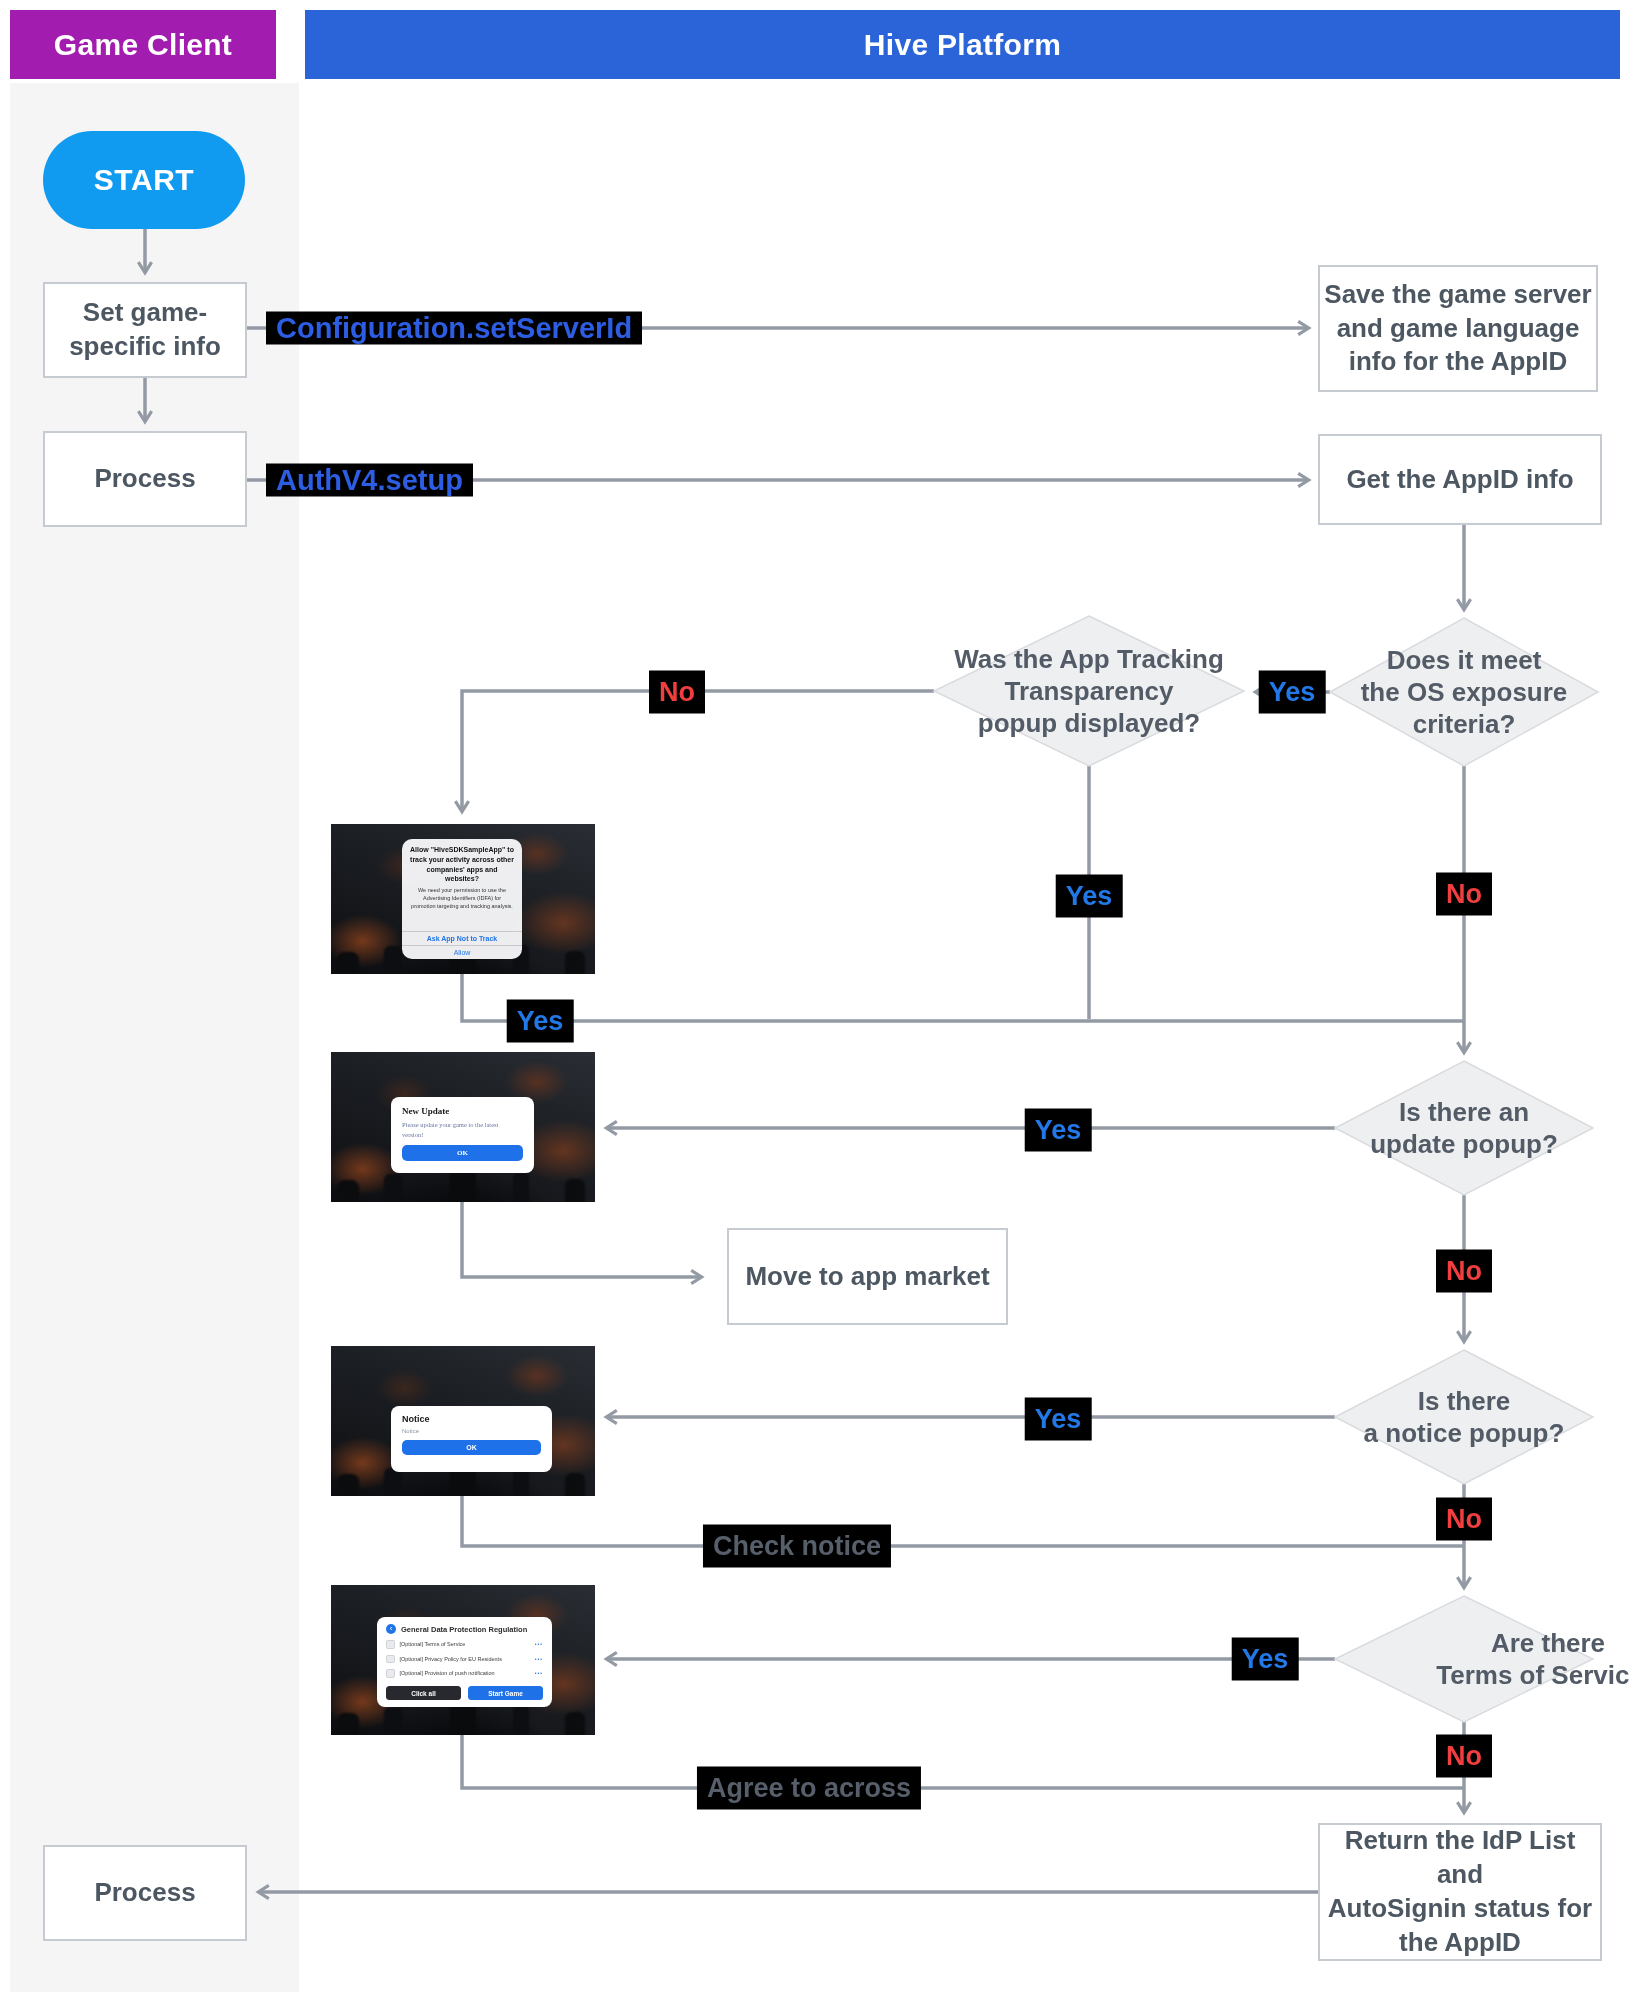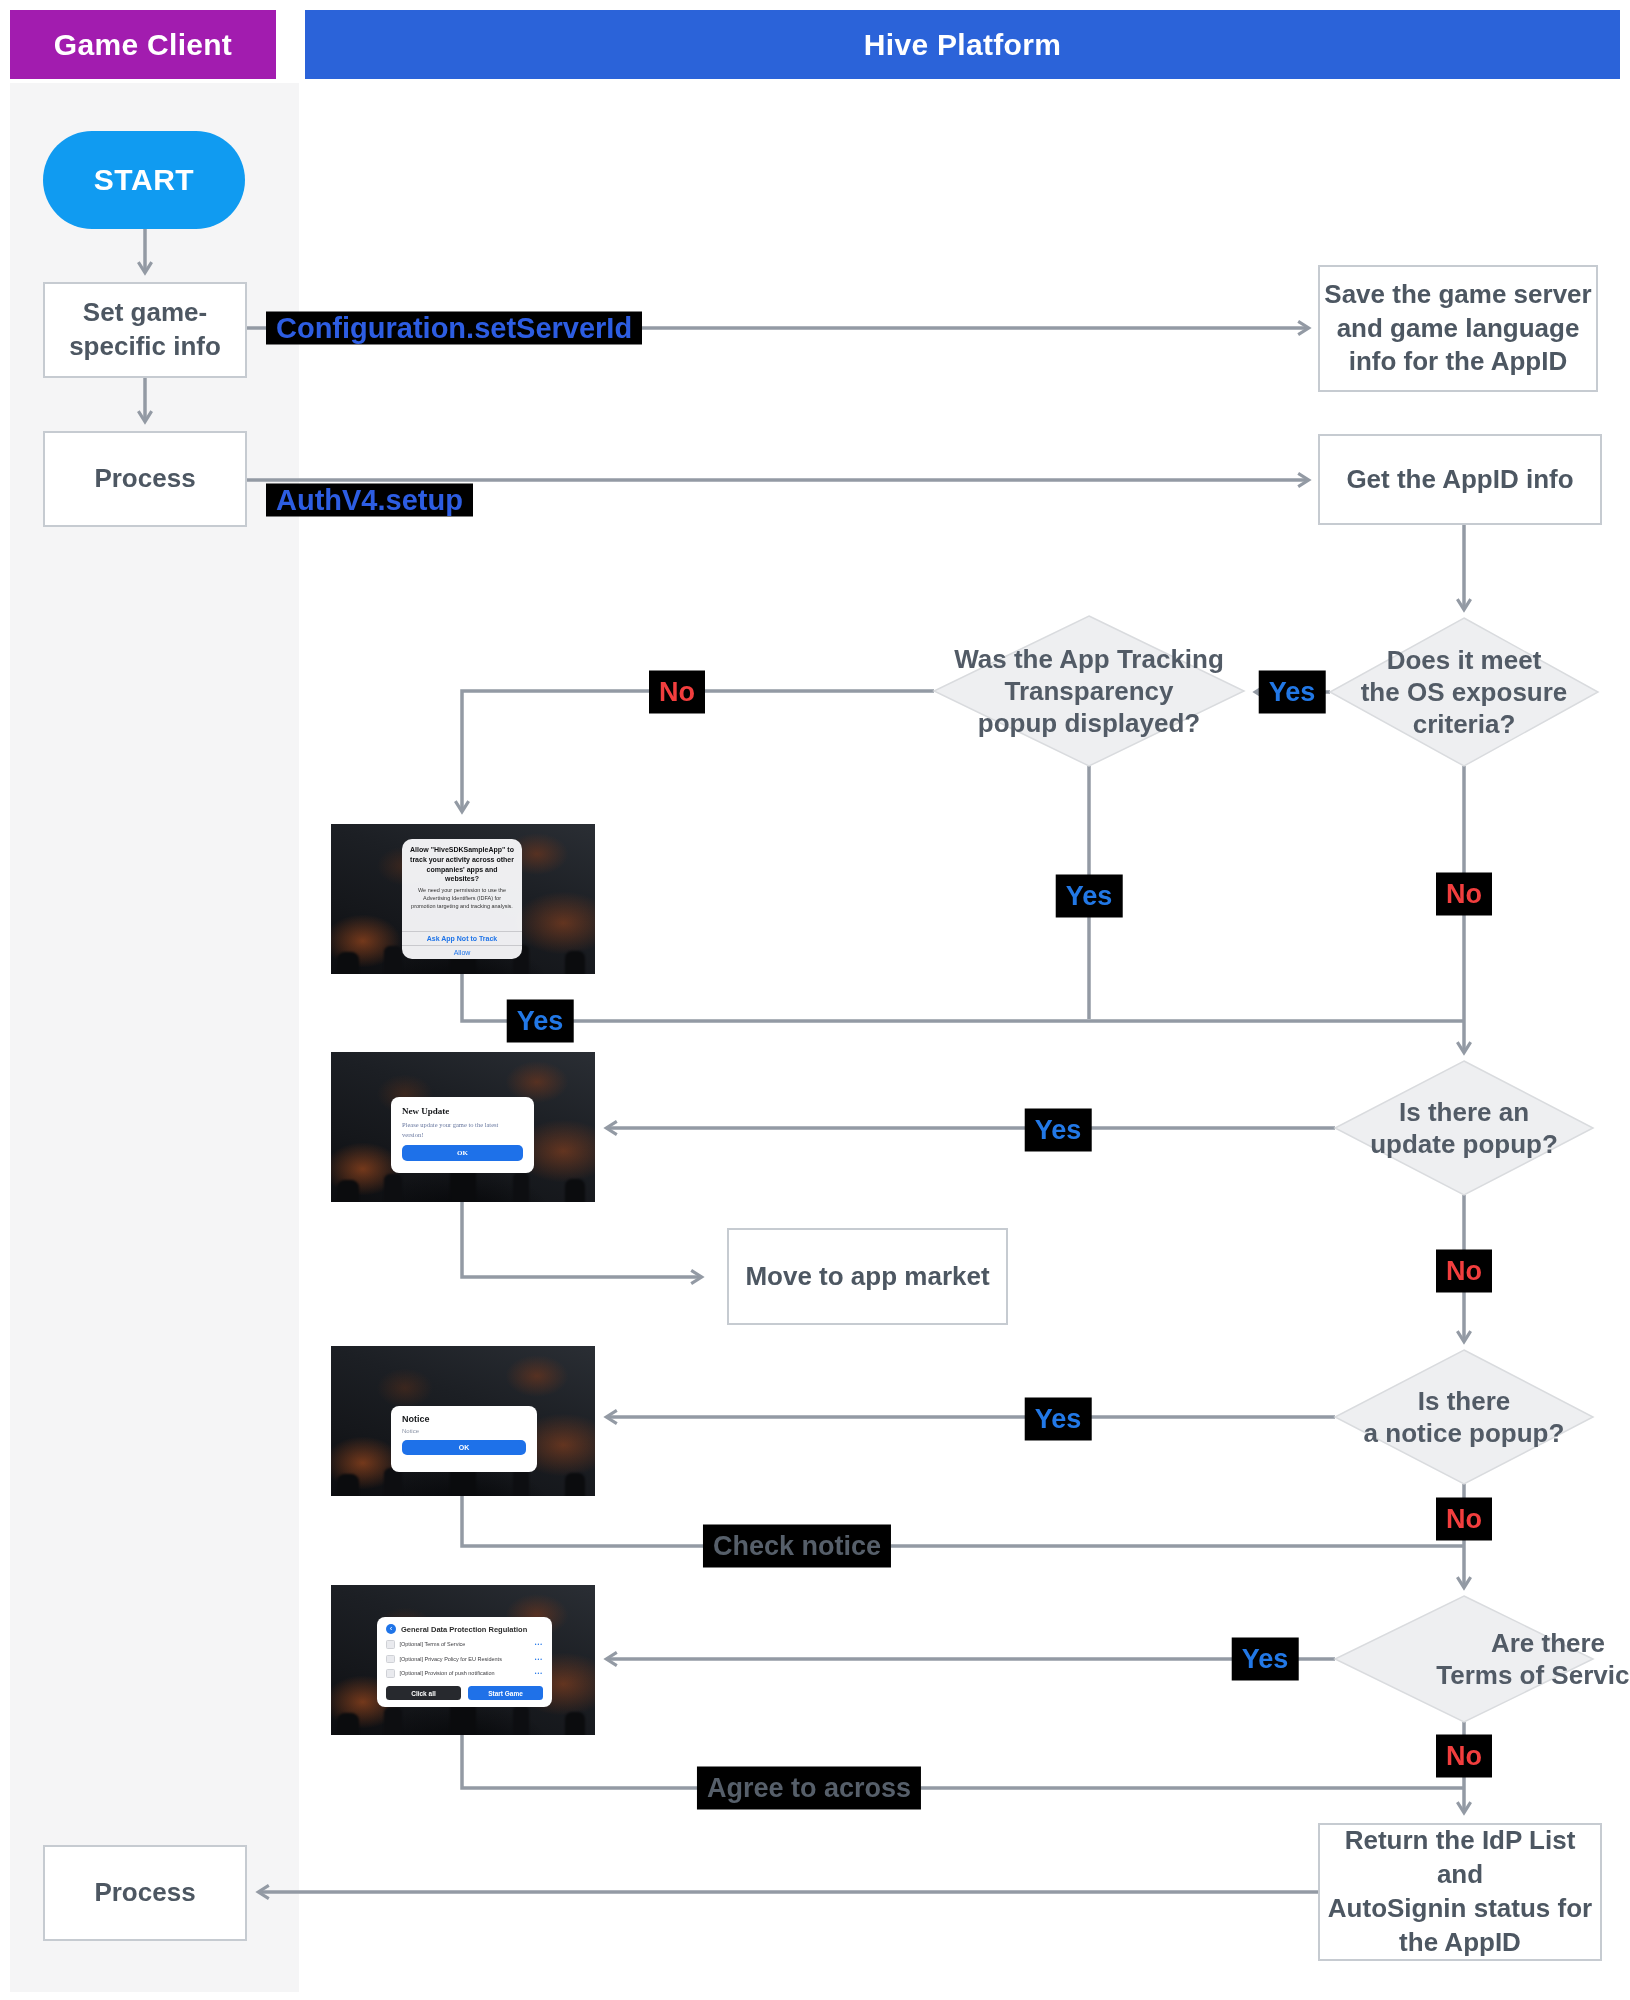--- a/index.html
+++ b/index.html
@@ -151,7 +151,7 @@
 Terms of Service?</div>
 
   <div class="elabel api" style="left:266px;top:328px;">Configuration.setServerId</div>
-  <div class="elabel api" style="left:266px;top:480px;margin-top:20px;">AuthV4.setup</div>
+  <div class="elabel api" style="left:266px;top:480px;">AuthV4.setup</div>
   <div class="elabel yes center" style="left:1292px;top:692px;">Yes</div>
   <div class="elabel no center" style="left:677px;top:692px;">No</div>
   <div class="elabel yes center" style="left:1089px;top:896px;">Yes</div>

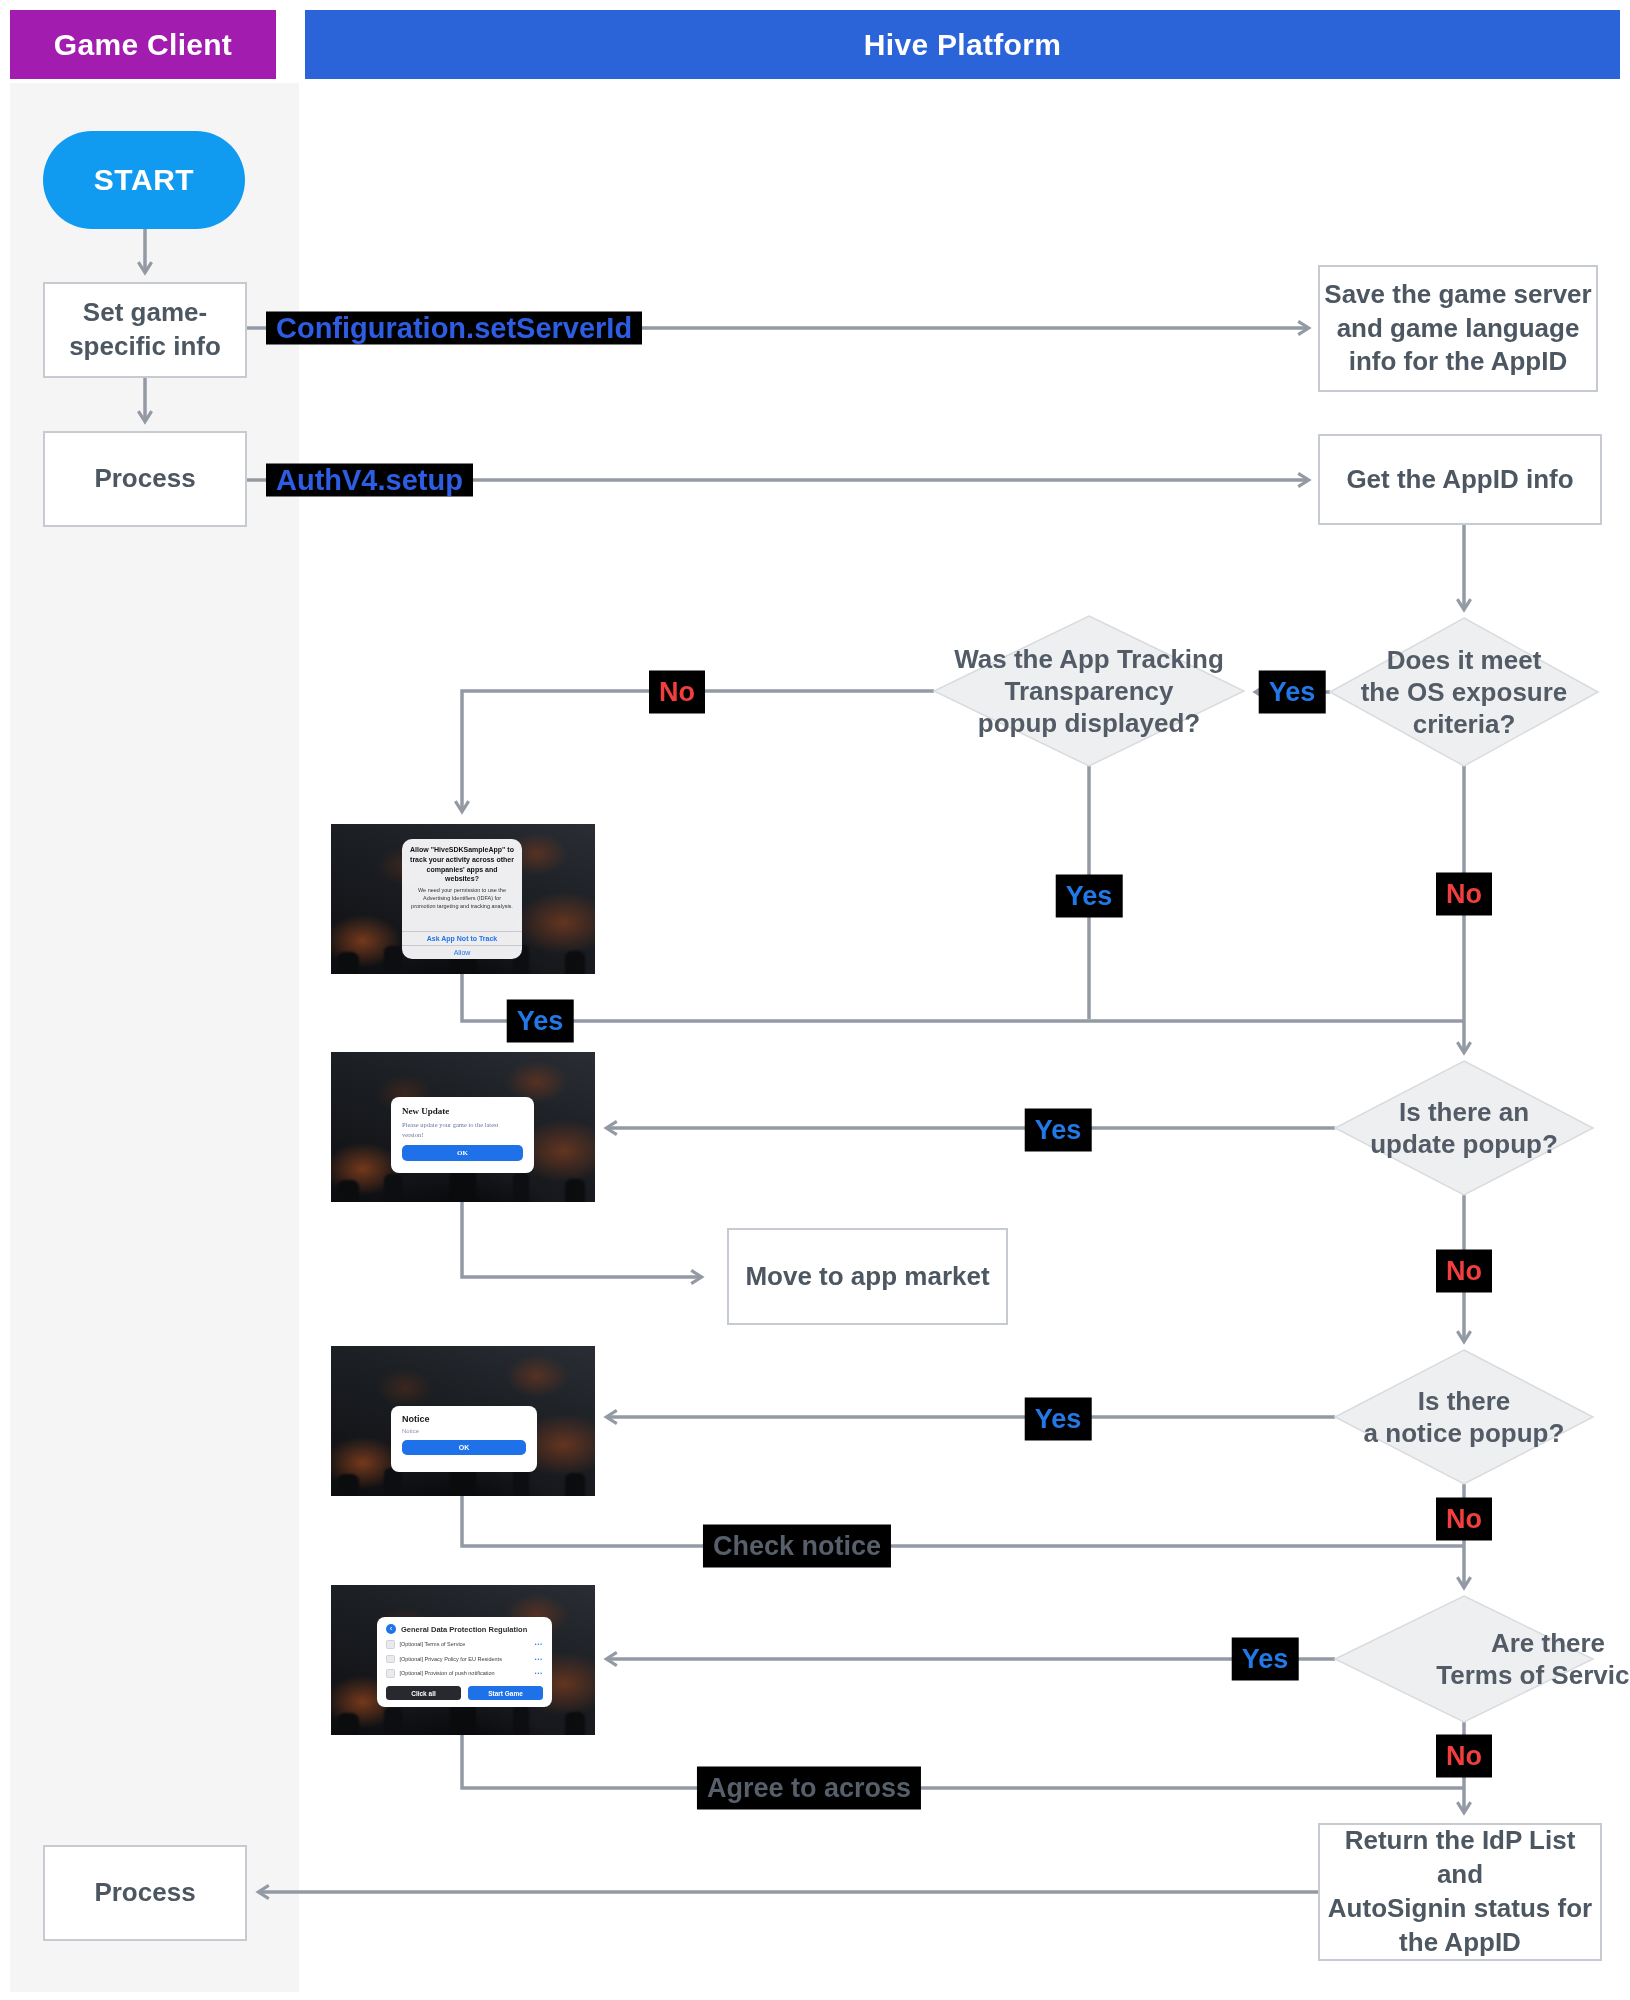--- a/index.html
+++ b/index.html
@@ -184,7 +184,7 @@
   </div>
 
   <div class="shot" style="left:331px;top:1346px;">
-    <div class="card" style="top:60px;width:146px;height:66px;padding:8px 11px;">
+    <div class="card" style="top:60px;width:161px;height:66px;padding:8px 11px;">
       <div class="card-title">Notice</div>
       <div class="card-body" style="font-size:6px;color:#8b94a6;margin-top:3px;">Notice</div>
       <div class="ok-btn" style="margin-top:4px;height:15px;">OK</div>

